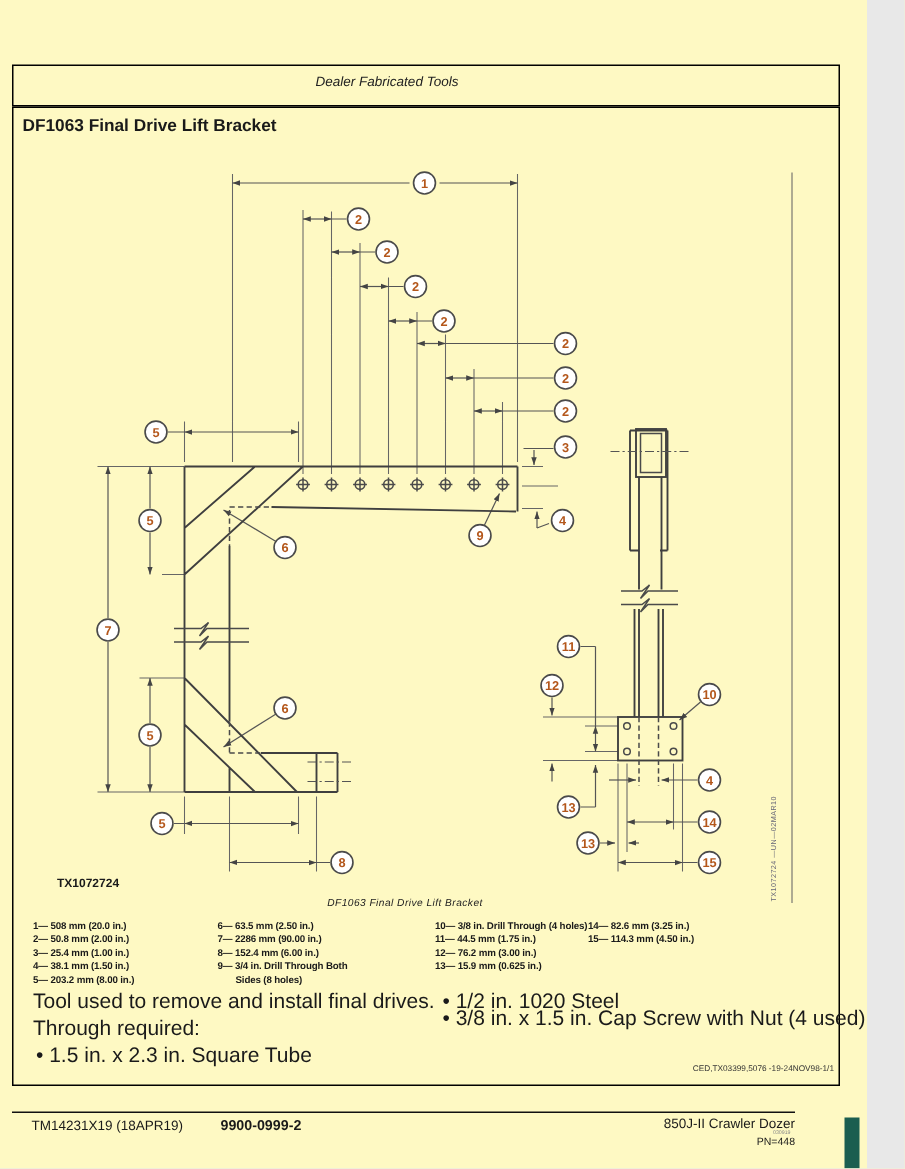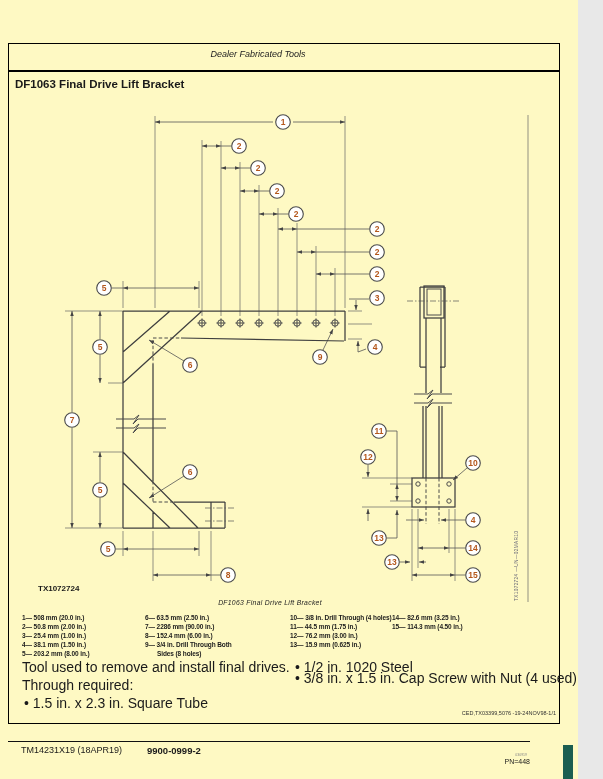--- a/index.html
+++ b/index.html
@@ -322,6 +322,7 @@
   <div class="frule"></div>
   <div class="fl">TM14231X19 (18APR19)</div>
   <div class="fc">9900-0999-2</div>
+  <div class="fr">850J-II Crawler Dozer</div>
   <div class="frs">030919</div>
   <div class="pn">PN=448</div>
   <div class="greenbar" style="background: rgb(27, 94, 80);"></div>

